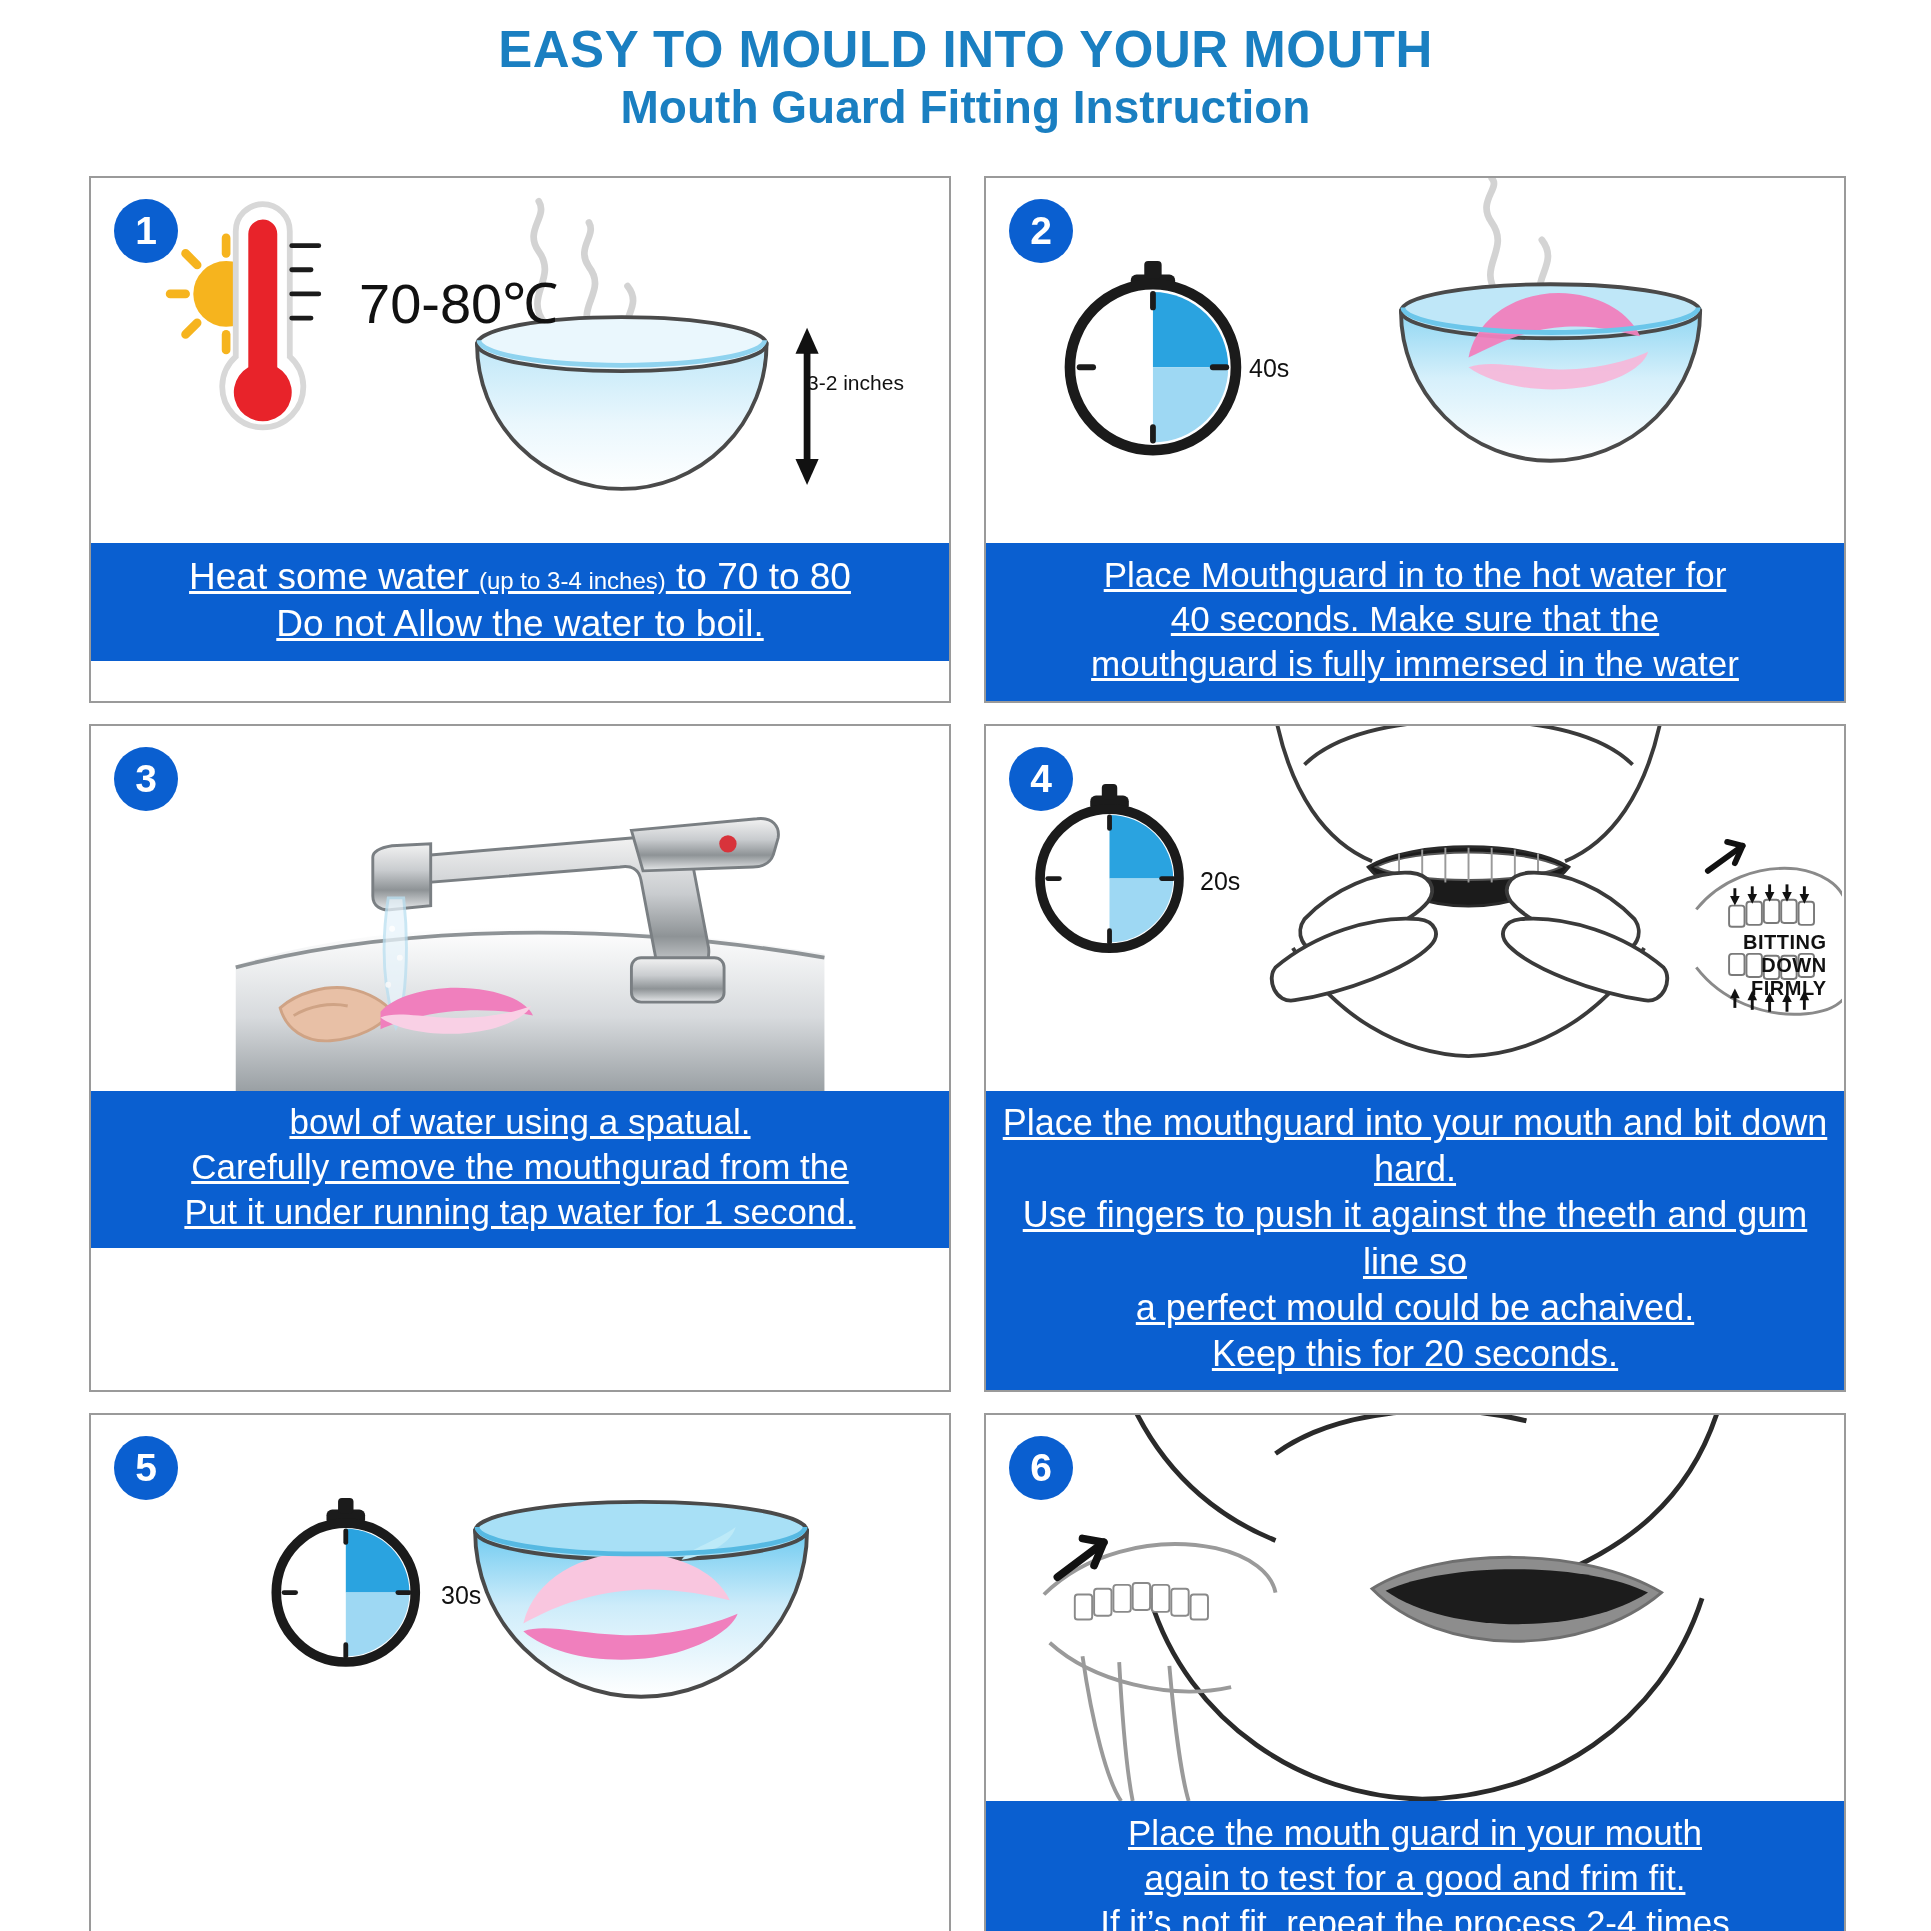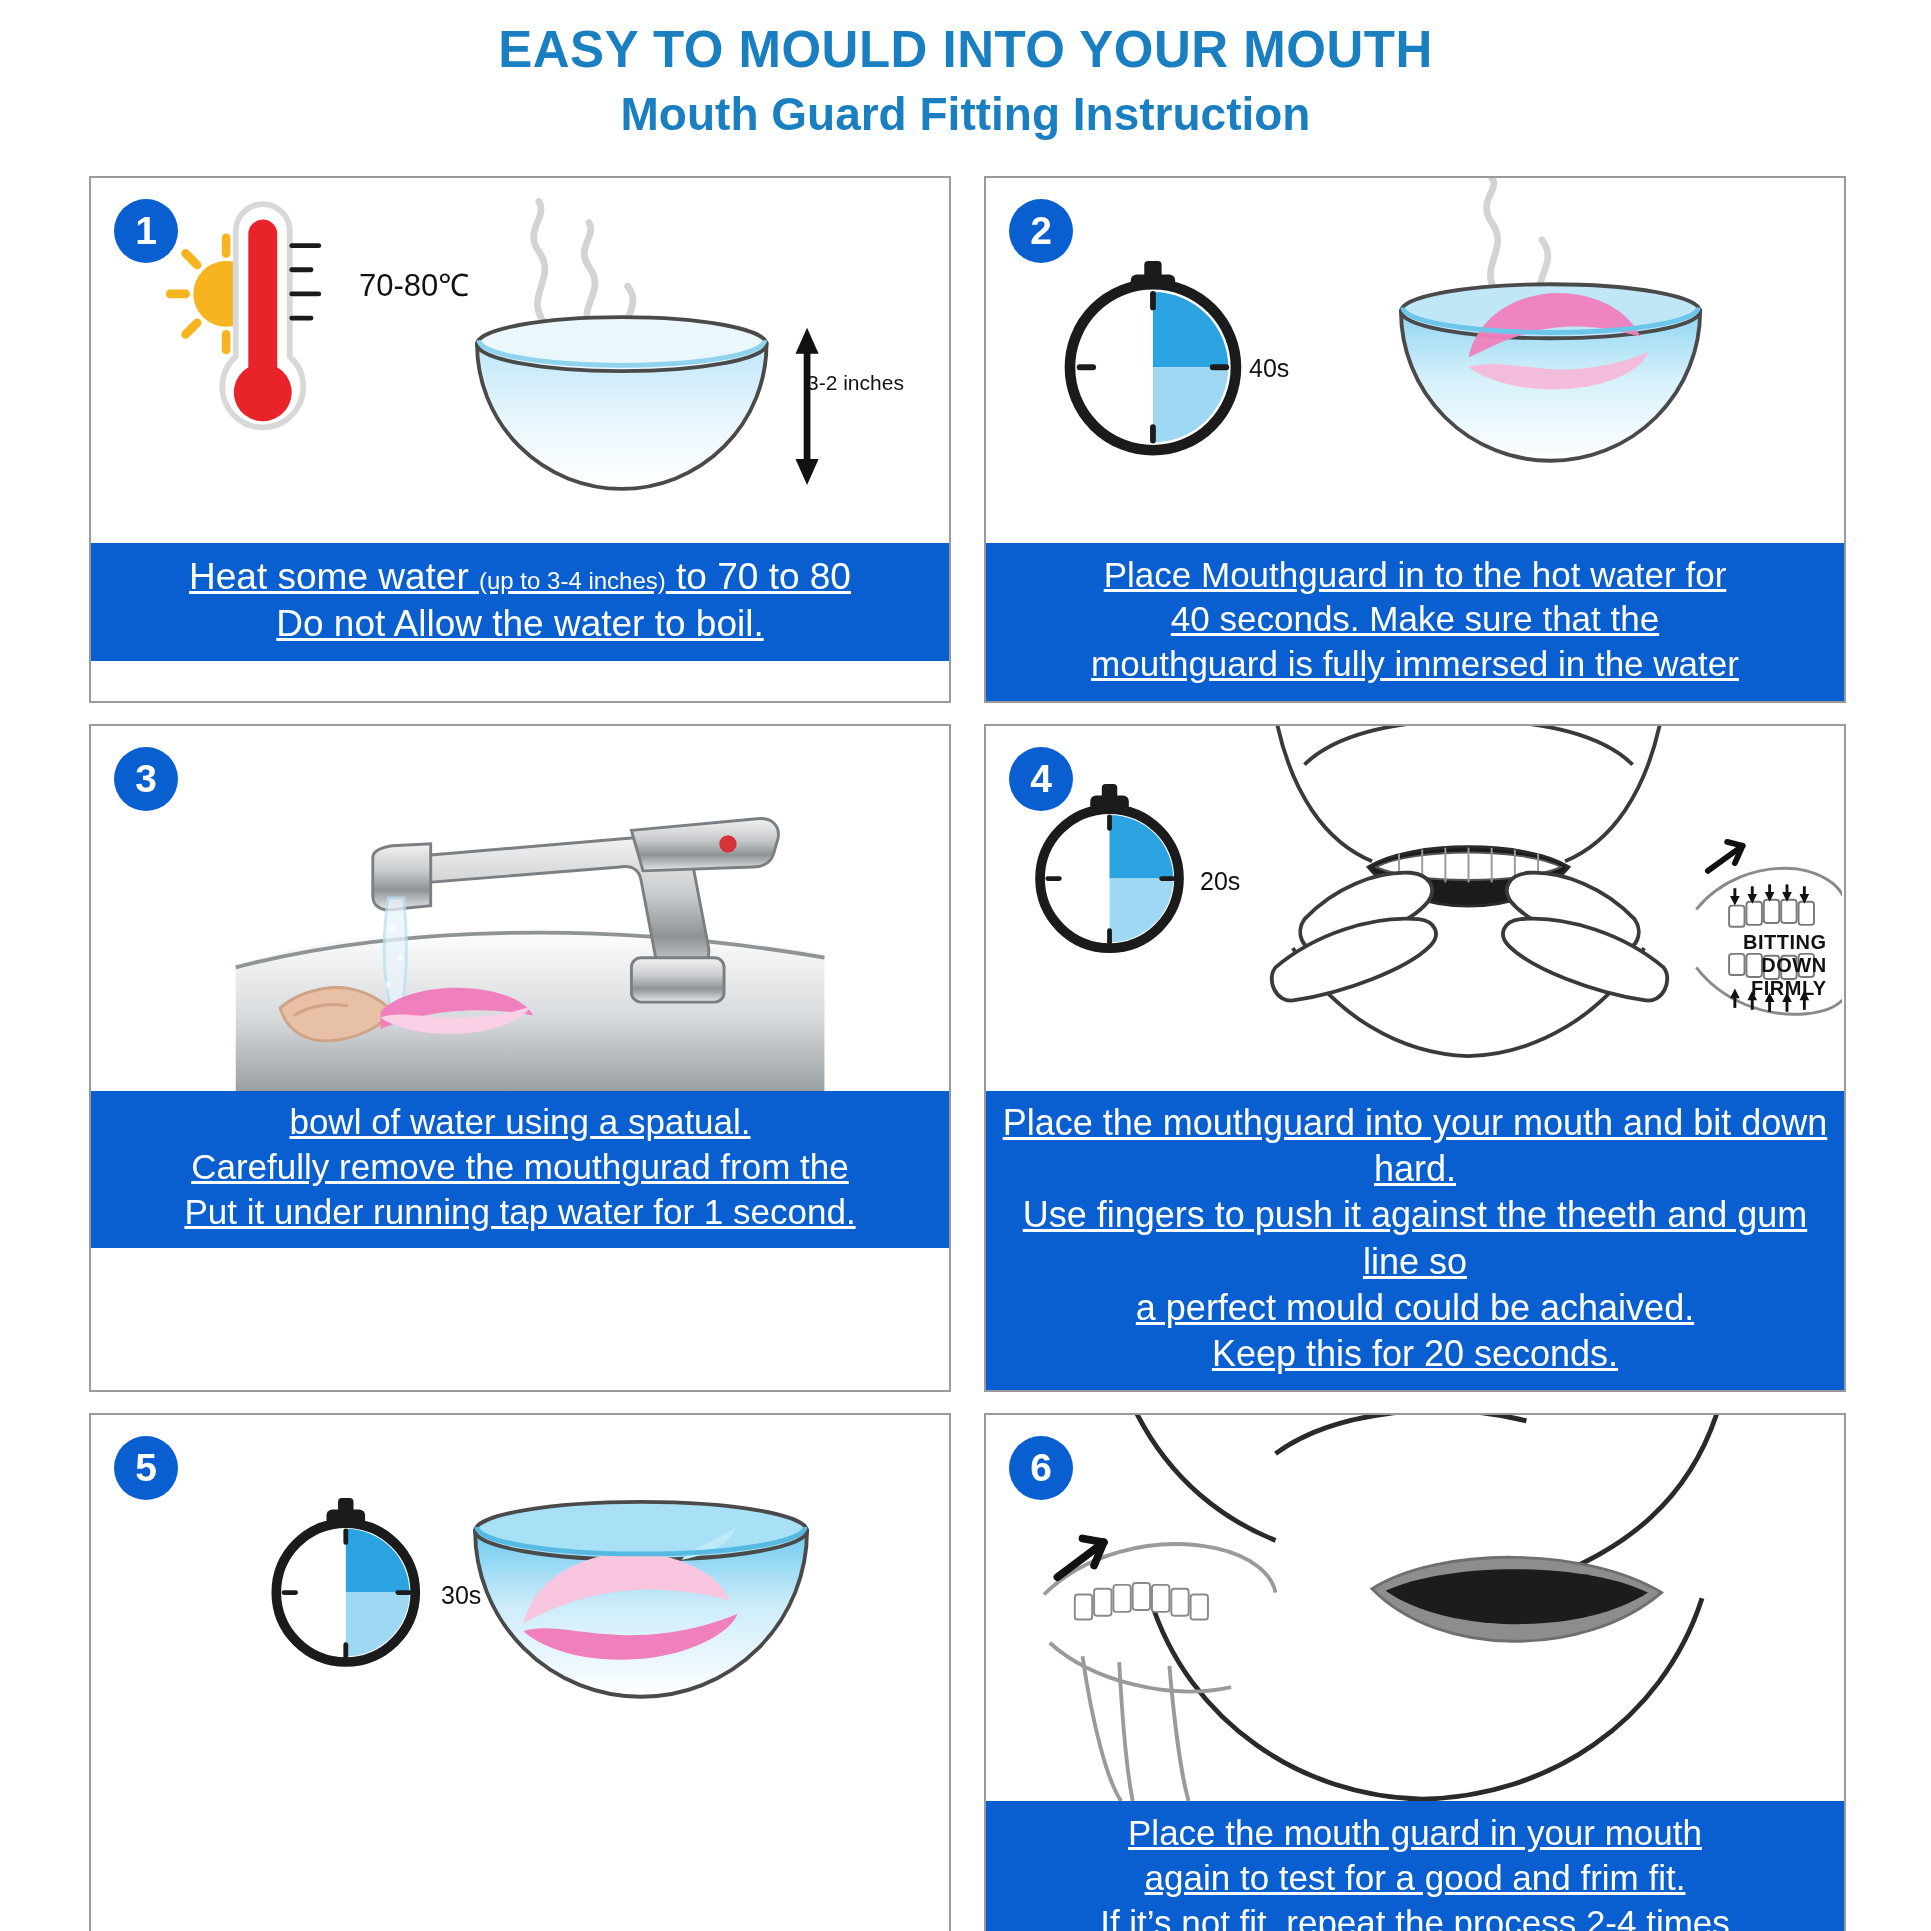--- a/index.html
+++ b/index.html
@@ -37,7 +37,7 @@
     font-weight: bold;
     color: #1a7fc1;
     line-height: 1.2;
-    margin-top: 9px;
+    margin-top: 2px;
   }
   
   .grid {

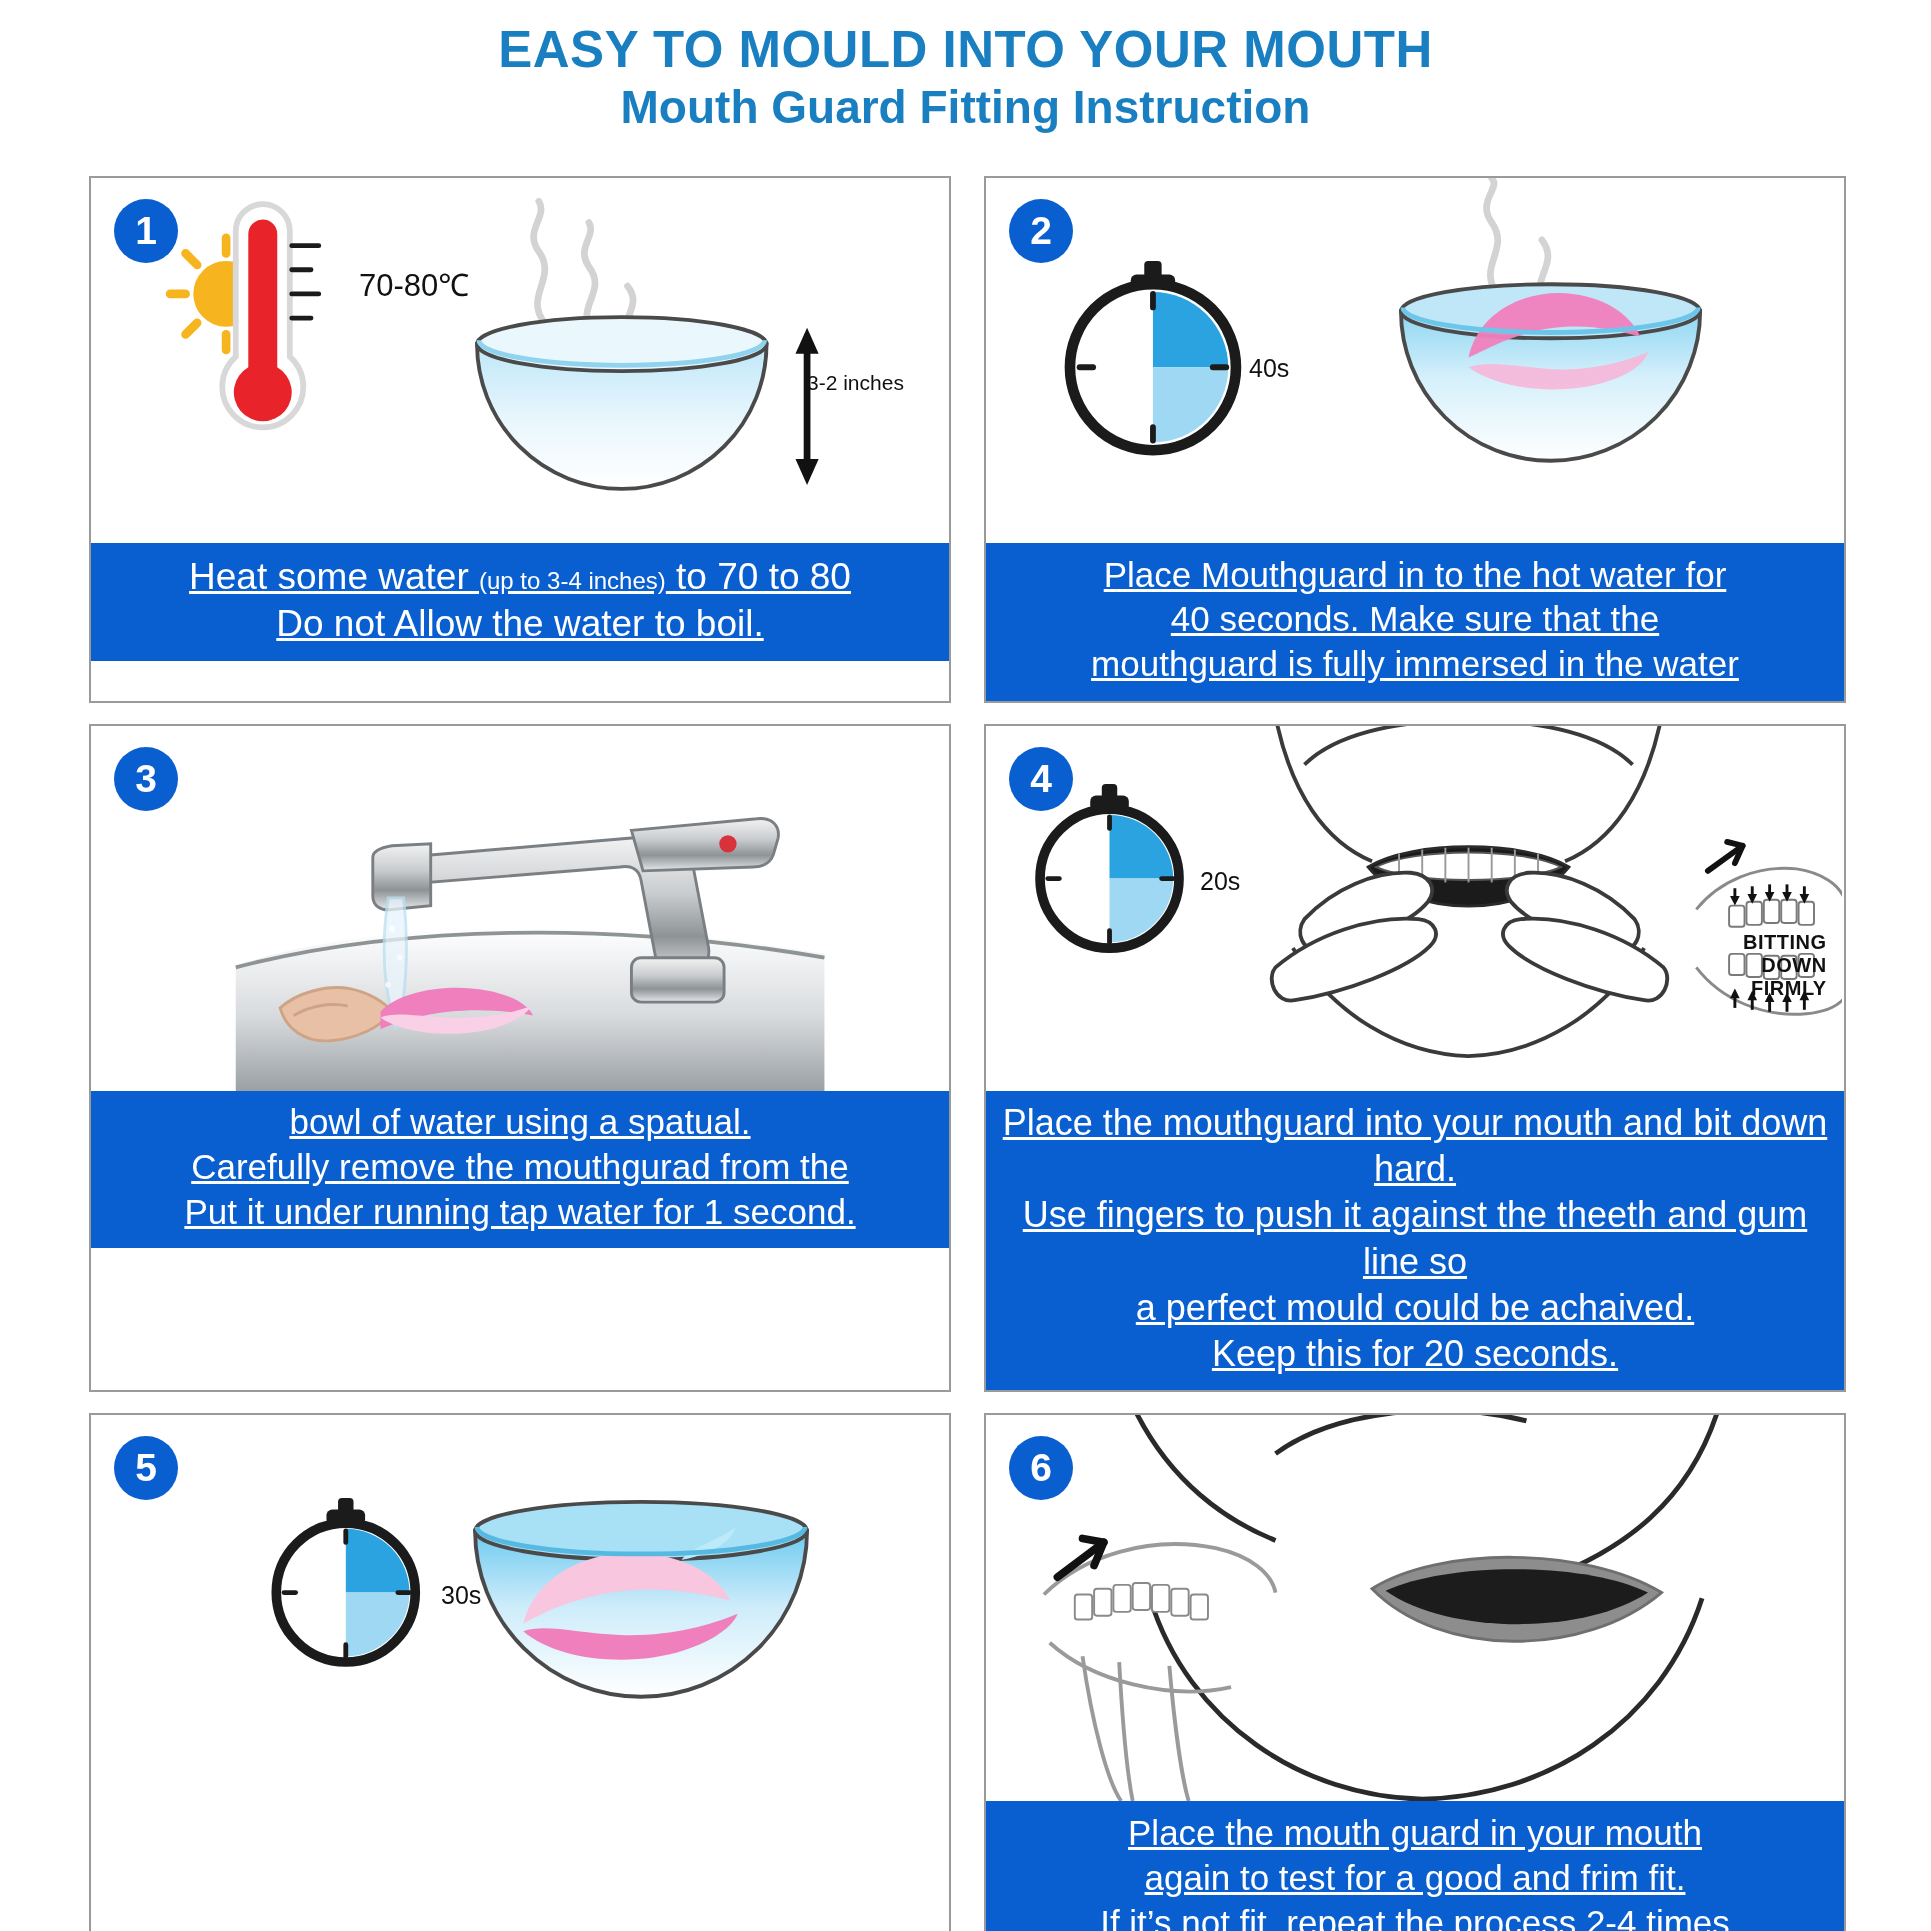--- a/index.html
+++ b/index.html
@@ -110,7 +110,7 @@
     position: absolute;
     left: 268px;
     top: 85px;
-    font-size: 31px;
+    font-size: 56px;
     color: #111111;
     font-family: "Liberation Sans", sans-serif;
   }

